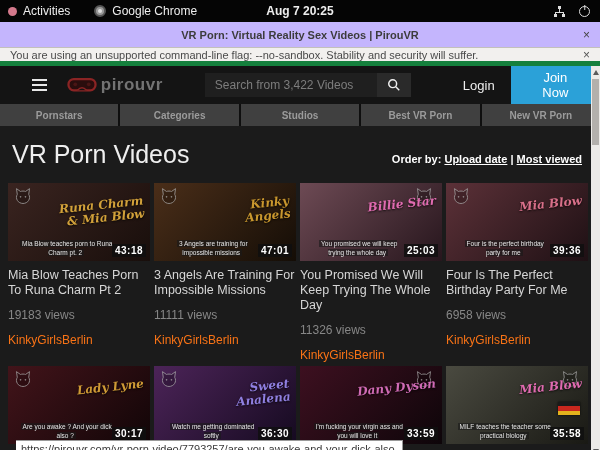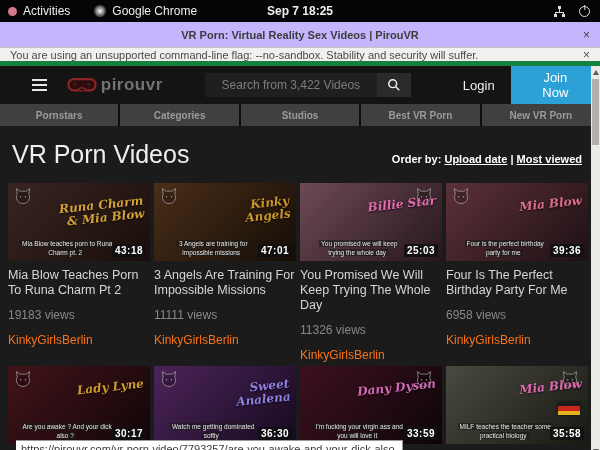--- a/index.html
+++ b/index.html
@@ -116,7 +116,7 @@
     <span class="chrome-ic"></span>
     <span>Google Chrome</span>
   </div>
-  <div class="gb-clock">Sep 7 18:25</div>
+  <div class="gb-clock">Aug 7 20:25</div>
   <div class="gb-right">
     <span class="net-ic">
         <span class="n1"></span>

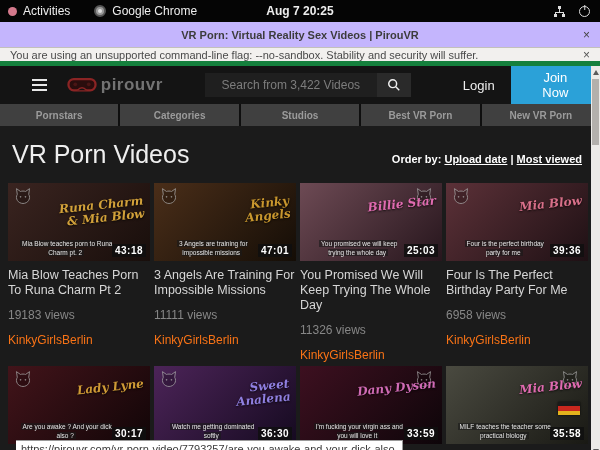--- a/index.html
+++ b/index.html
@@ -52,7 +52,7 @@
   .logo-text { color:#737373; font-weight:bold; font-size:17px; letter-spacing:0.5px; }
   .search-wrap { display:flex; margin-left:42px; }
   .search-input { width:172px; height:24px; background:#1f1f1f; border:none; color:#bbb;
-    font-size:12px; padding:0 10px; outline:none; font-family:"Liberation Sans",sans-serif;text-align:center; }
+    font-size:12px; padding:0 10px; outline:none; font-family:"Liberation Sans",sans-serif; }
   .search-input::placeholder { color:#7d7d7d; }
   .search-btn { width:34px; height:24px; background:#2a2a2a; border:none; display:flex;
     align-items:center; justify-content:center; cursor:pointer; }

